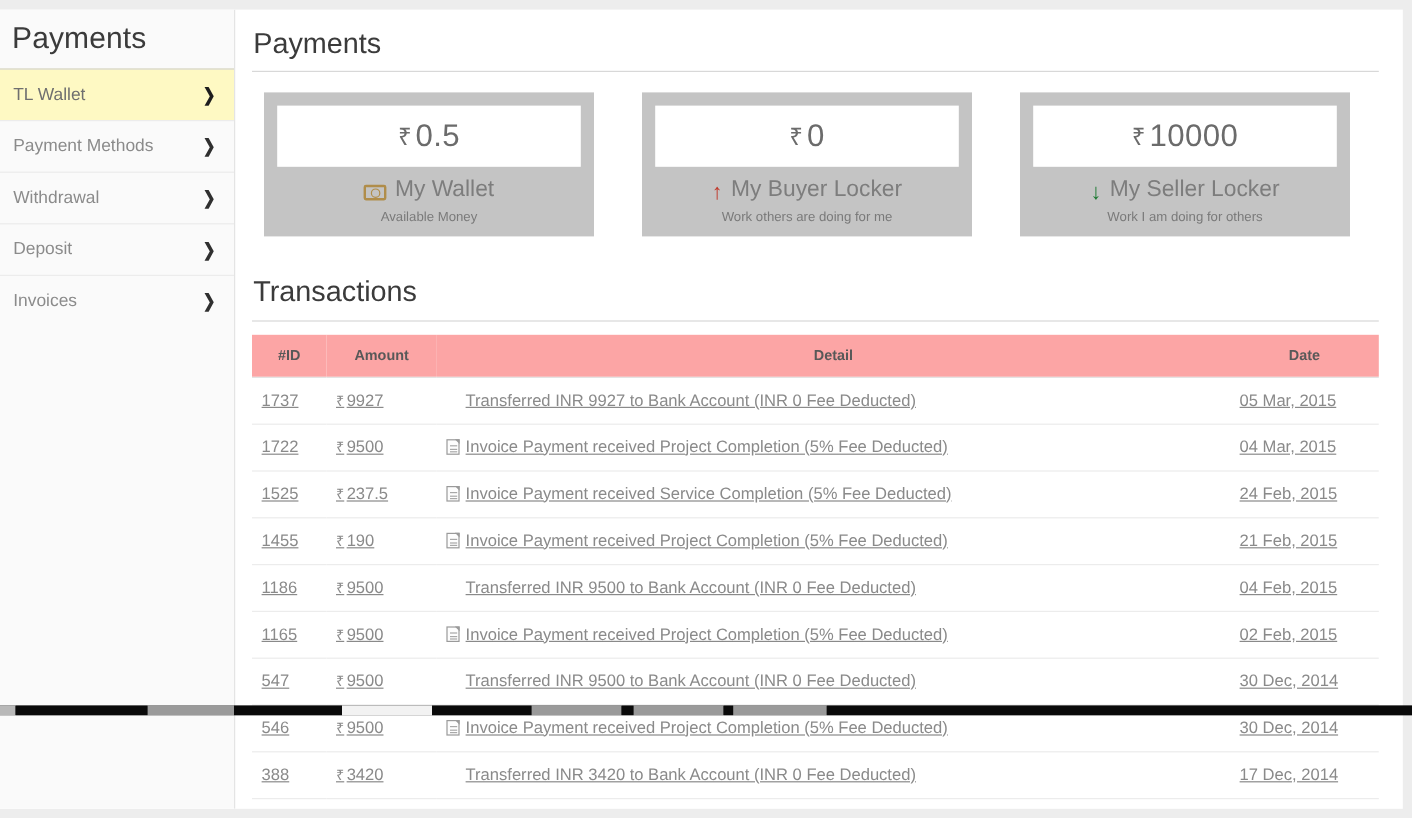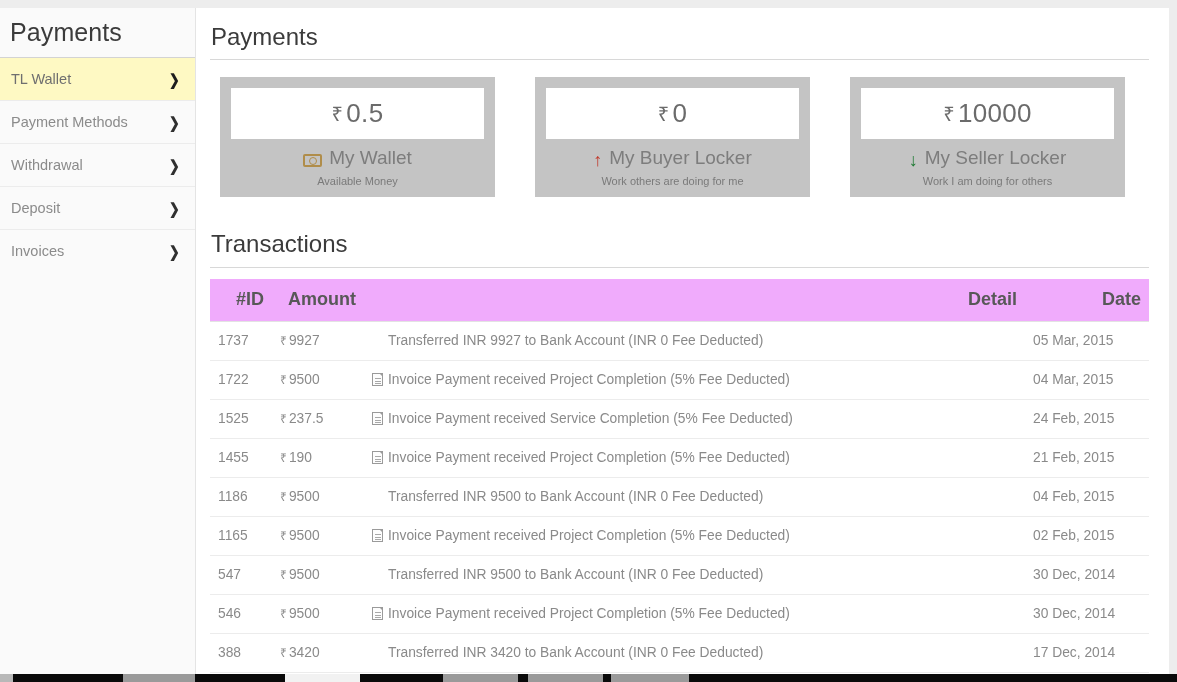--- a/index.html
+++ b/index.html
@@ -12,7 +12,7 @@
 
   #viewport {
     position: relative;
-    width: 1177px; height: 682px;
+    width: 1177px; height: 596px;
     background: #ededed;
   }
 

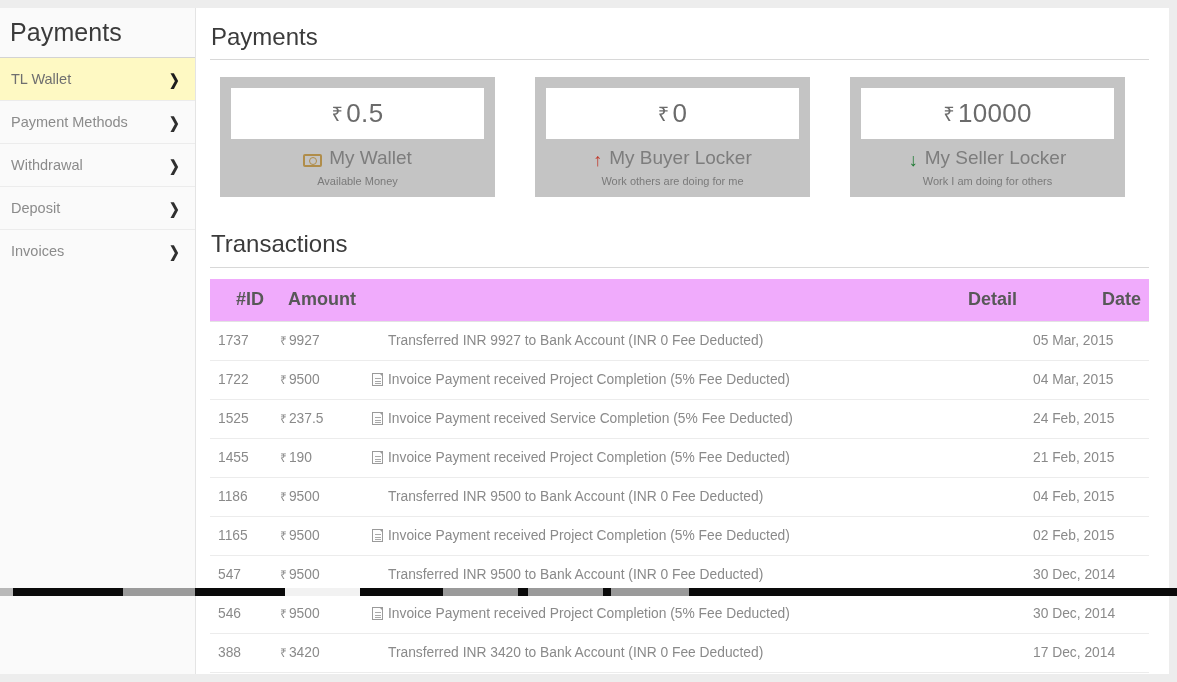--- a/index.html
+++ b/index.html
@@ -172,11 +172,11 @@
     table-layout: fixed;
   }
   table.tx thead th {
-    background: #f0abfc;
-    font-size: 18px;
+    background: #fca5a5;
+    font-size: 12px;
     font-weight: bold;
     color: #585858;
-    text-align: right;
+    text-align: center;
     padding: 10px 8px 11px 8px;
     border-bottom: 1px solid #e3e3e3;
   }

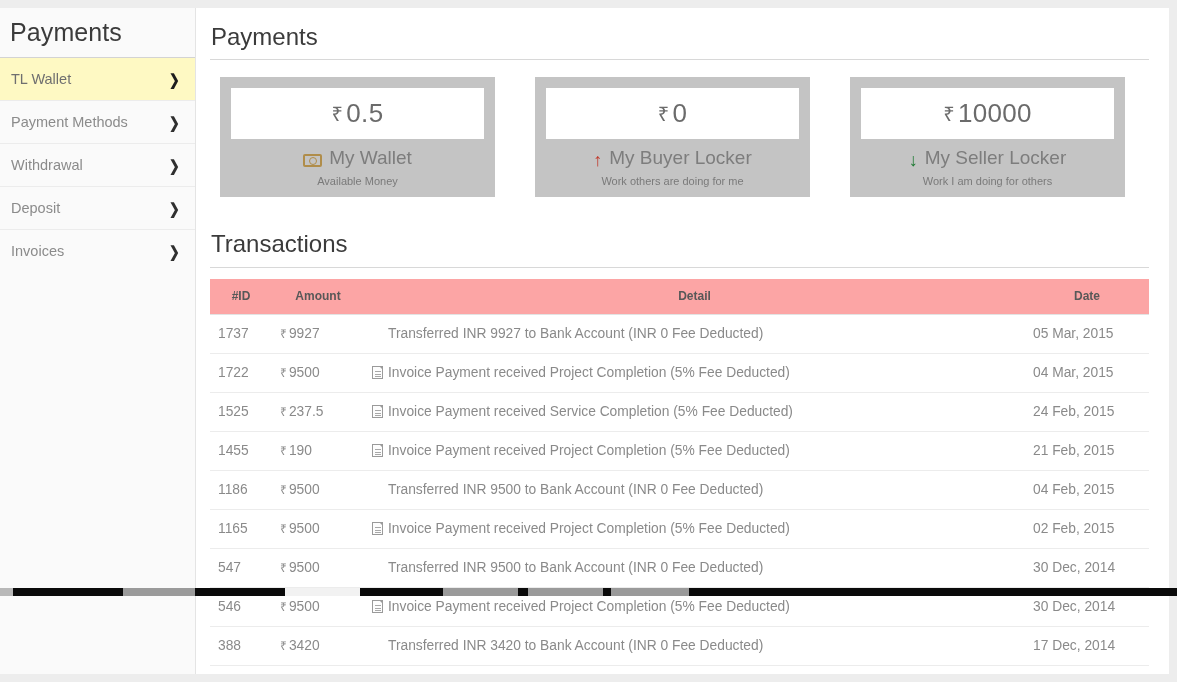--- a/index.html
+++ b/index.html
@@ -187,6 +187,7 @@
     border-bottom: 1px solid #ececec;
     white-space: nowrap;
     overflow: hidden;
+    text-decoration: underline;
   }
   th.c-id, td.c-id { width: 62px; padding-left: 9px; }
   th.c-amt, td.c-amt { width: 92px; }

